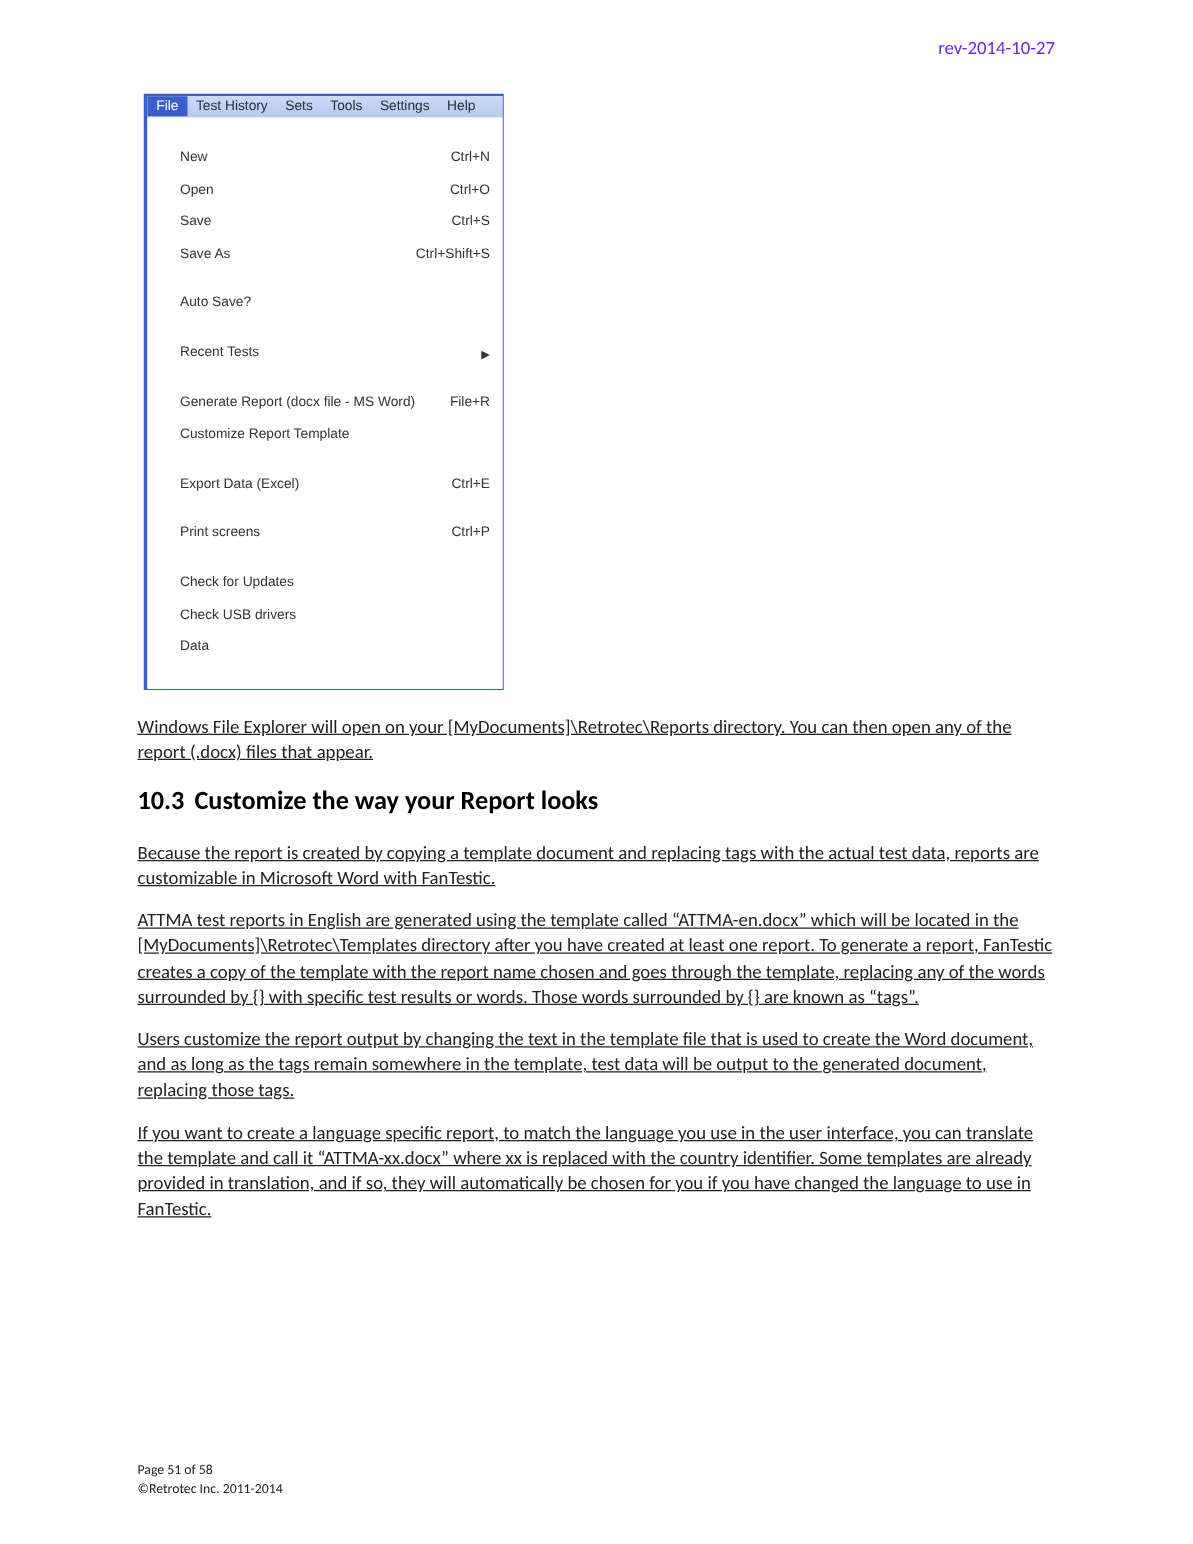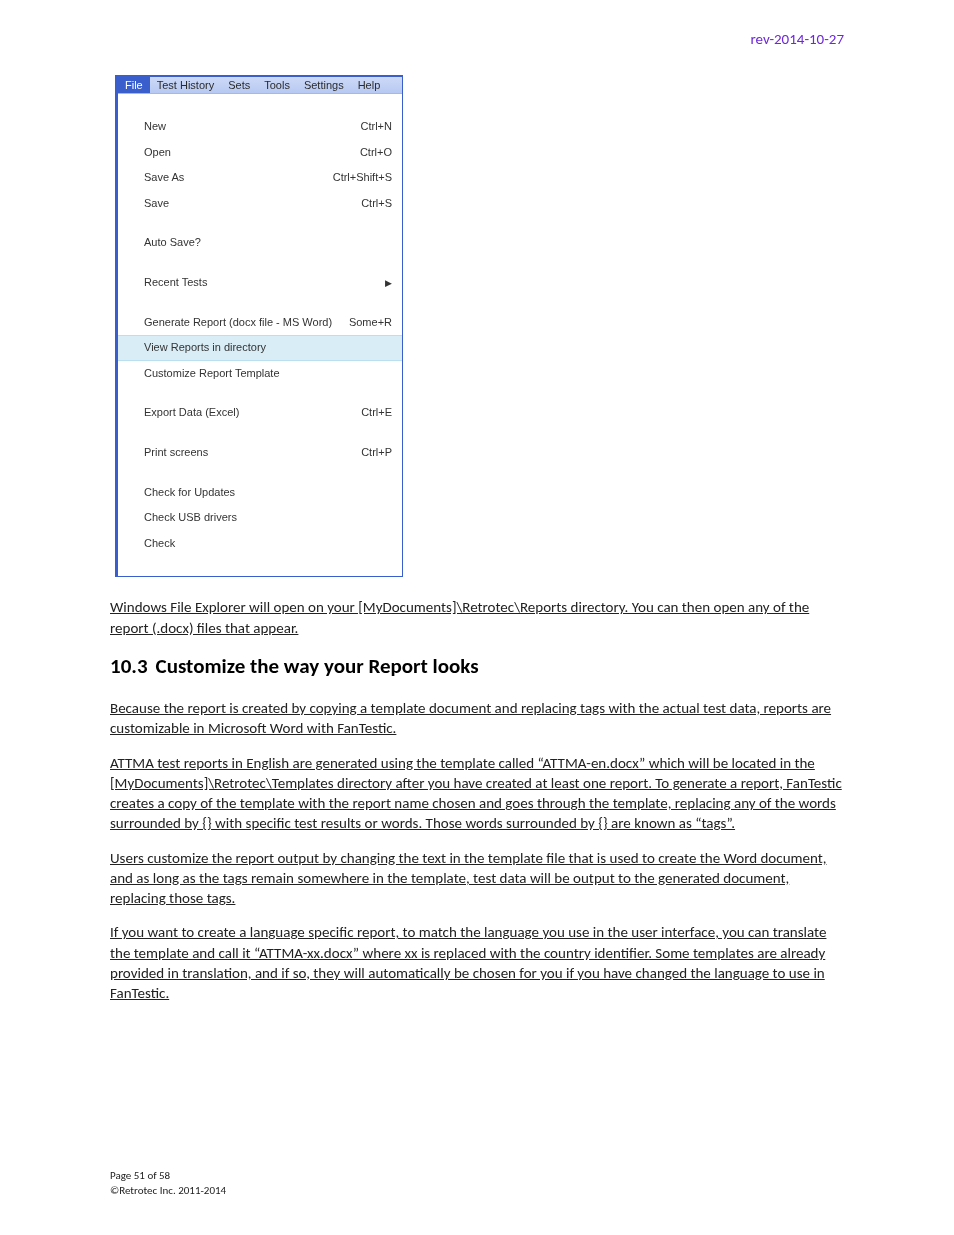--- a/index.html
+++ b/index.html
@@ -124,12 +124,12 @@
           <span class="menu-short">Ctrl+O</span>
         </div>
         <div class="menu-row">
+          <span class="menu-label">Save</span>
+          <span class="menu-short">Ctrl+S</span>
+        </div>
+        <div class="menu-row">
           <span class="menu-label">Save As</span>
           <span class="menu-short">Ctrl+Shift+S</span>
-        </div>
-        <div class="menu-row">
-          <span class="menu-label">Save</span>
-          <span class="menu-short">Ctrl+S</span>
         </div>
         <div class="menu-gap"></div>
         <div class="menu-row">

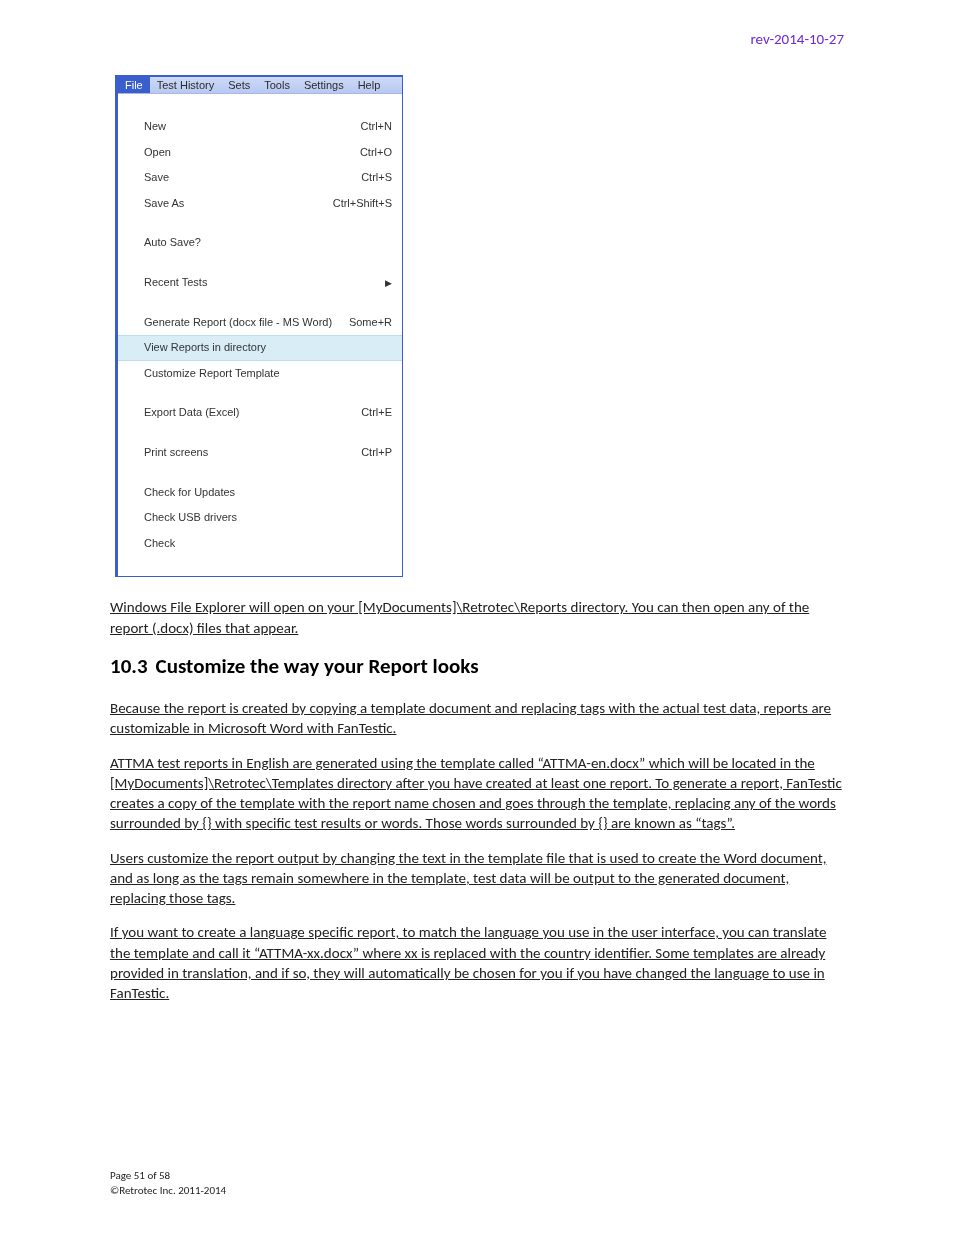--- a/index.html
+++ b/index.html
@@ -143,7 +143,7 @@
         <div class="menu-gap"></div>
         <div class="menu-row">
           <span class="menu-label">Generate Report (docx file - MS Word)</span>
-          <span class="menu-short">Some+R</span>
+          <span class="menu-short">File+R</span>
         </div>
         <div class="menu-row highlighted">
           <span class="menu-label">View Reports in directory</span>

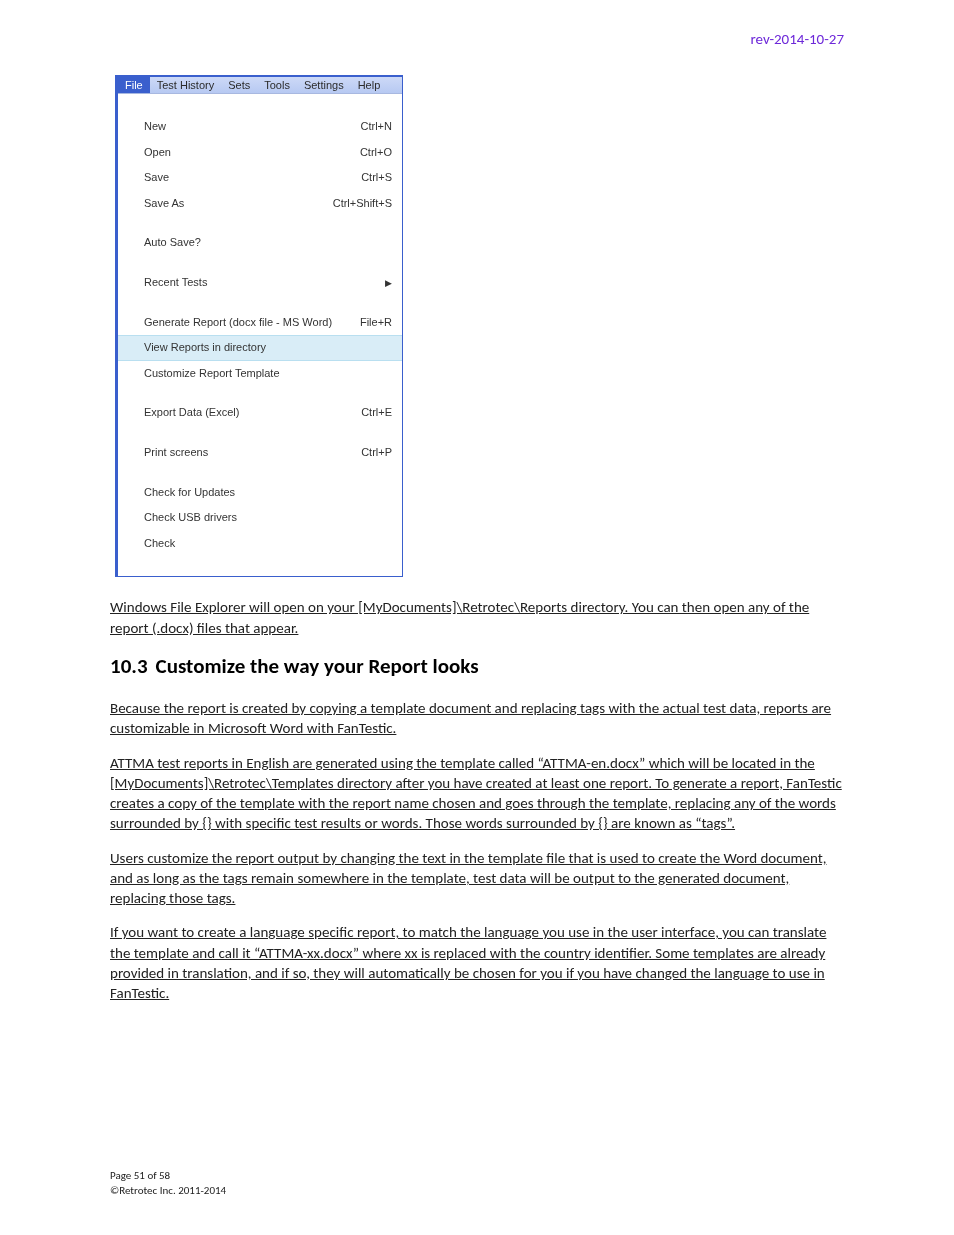--- a/index.html
+++ b/index.html
@@ -145,9 +145,6 @@
           <span class="menu-label">Generate Report (docx file - MS Word)</span>
           <span class="menu-short">File+R</span>
         </div>
-        <div class="menu-row highlighted">
-          <span class="menu-label">View Reports in directory</span>
-        </div>
         <div class="menu-row">
           <span class="menu-label">Customize Report Template</span>
         </div>

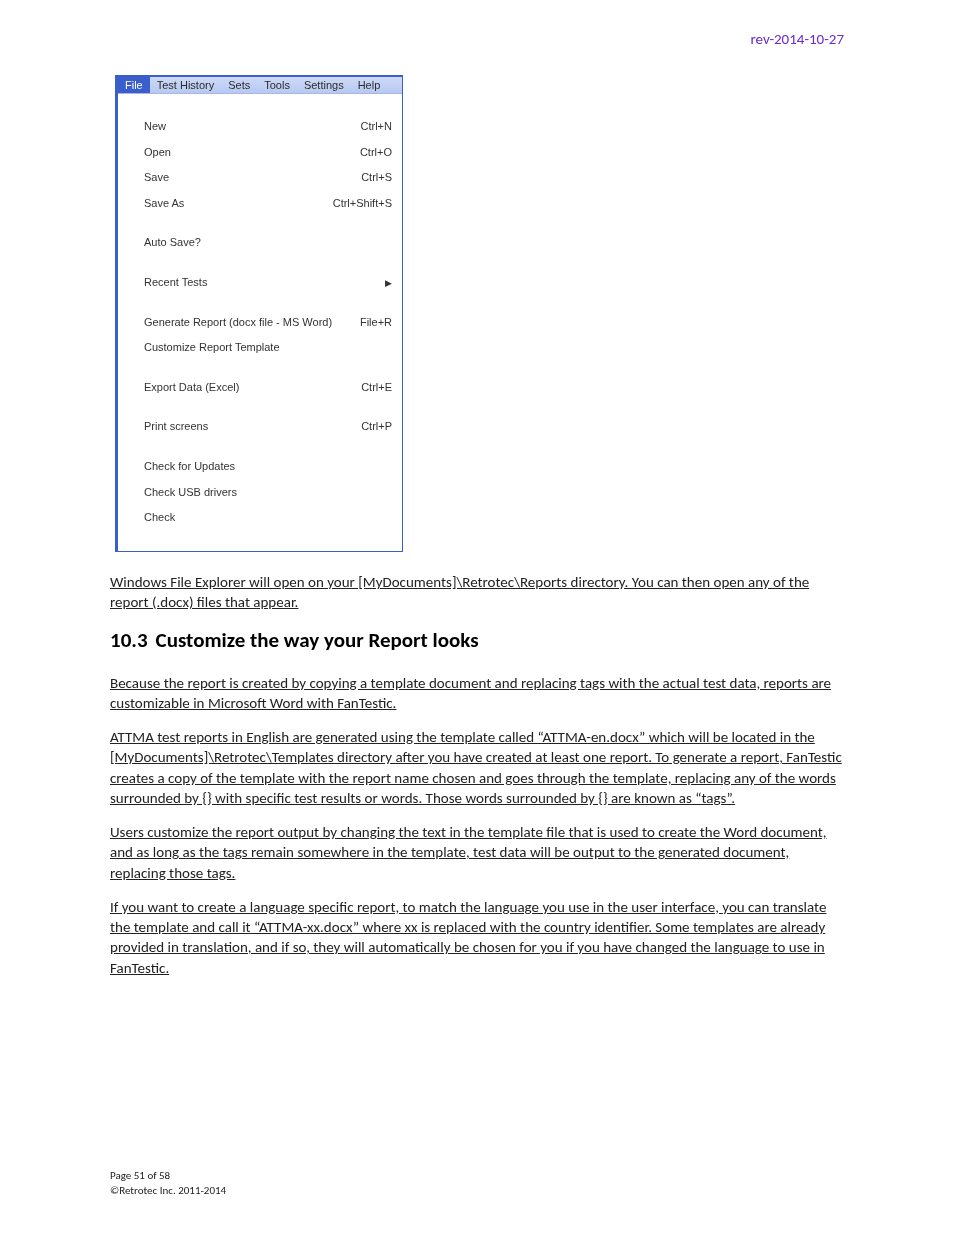--- a/index.html
+++ b/index.html
@@ -166,7 +166,7 @@
           <span class="menu-label">Check USB drivers</span>
         </div>
         <div class="menu-row">
-          <span class="menu-label">Check</span>
+          <span class="menu-label">Data</span>
         </div>
       </div>
   </div>

